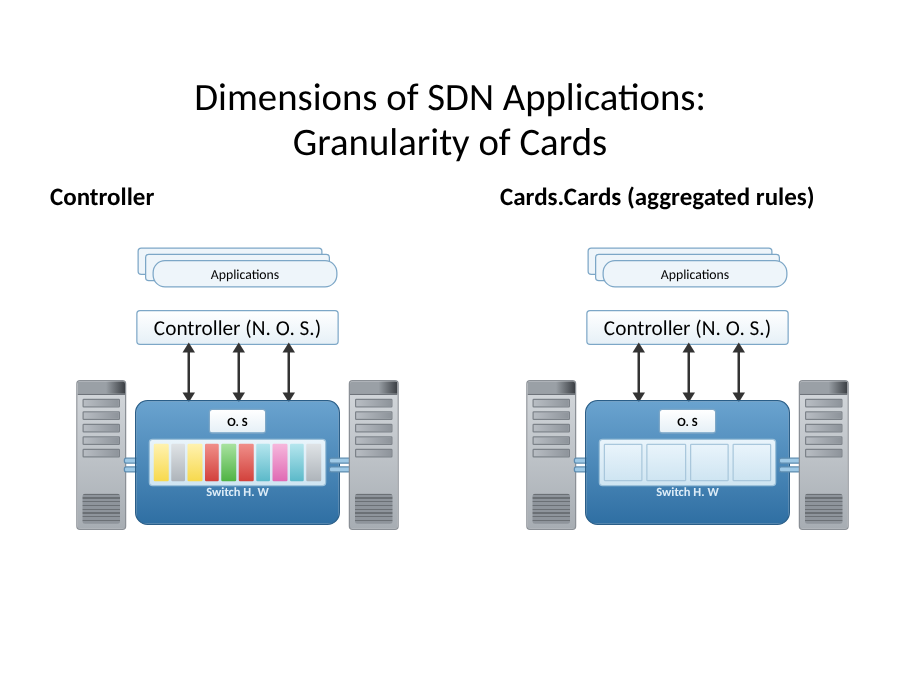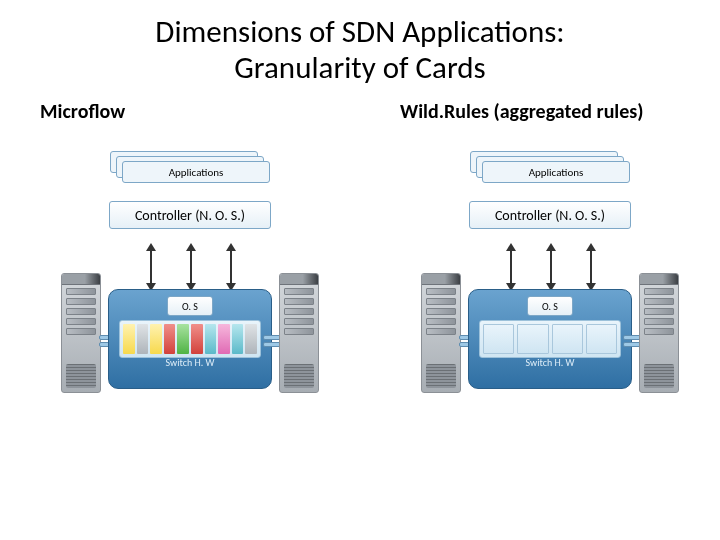--- a/index.html
+++ b/index.html
@@ -16,6 +16,7 @@
     font-size: 31px;
     line-height: 1.15;
     padding-top: 14px;
+    margin-top: 47px;
   }
   .columns {
     display: flex;

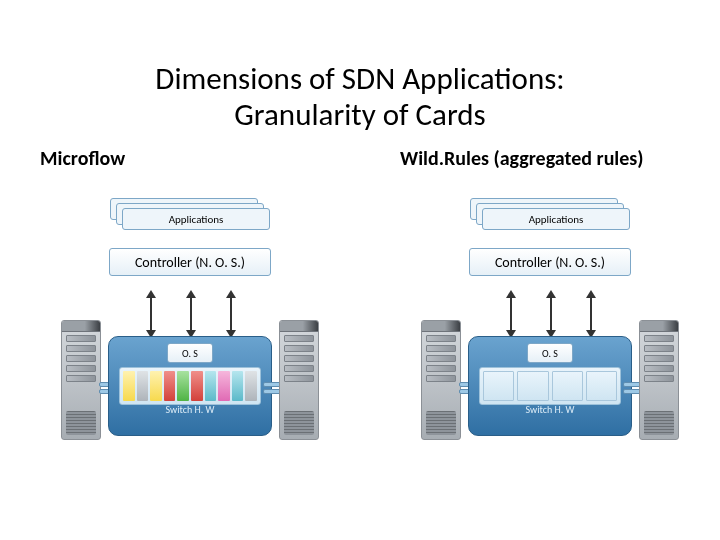--- a/index.html
+++ b/index.html
@@ -232,7 +232,7 @@
 <div class="columns">
 
   <div class="col">
-    <div class="col-title">Microflow</div>
+    <div class="col-title">Controller</div>
 
     <div class="stacked">
       <div class="win w1"></div>

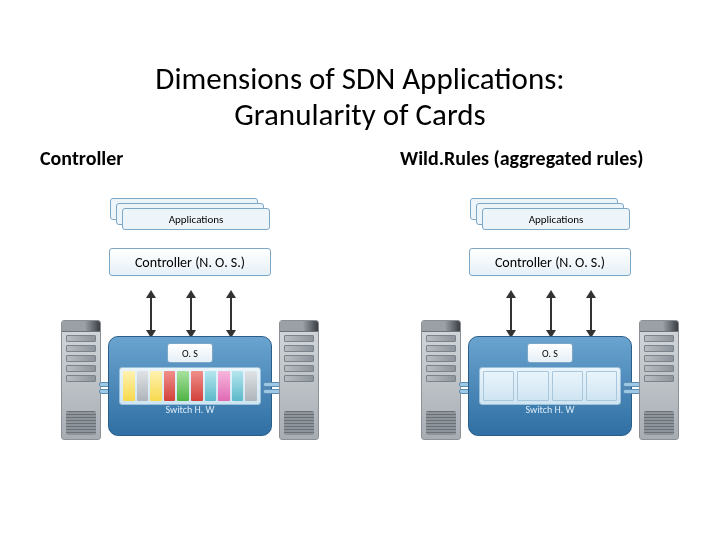--- a/index.html
+++ b/index.html
@@ -297,7 +297,7 @@
   </div>
 
   <div class="col wild">
-    <div class="col-title">Wild.Rules (aggregated rules)</div>
+    <div class="col-title">Cards.Cards (aggregated rules)</div>
 
     <div class="stacked">
       <div class="win w1"></div>

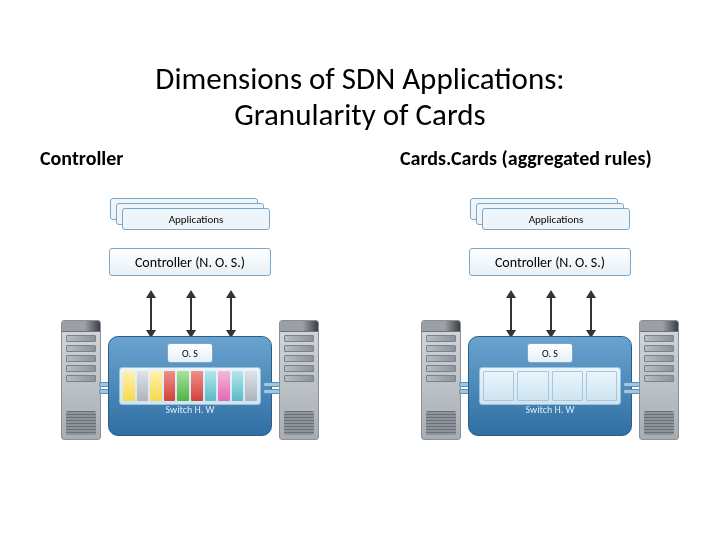--- a/index.html
+++ b/index.html
@@ -56,7 +56,7 @@
   }
   .win.w1 { left: 0;  top: 0; }
   .win.w2 { left: 6px; top: 5px; }
-  .win.w3 { left: 12px; top: 10px; }
+  .win.w3 { left: 12px; top: 10px; border-radius: 10px; }
 
   
   .controller {

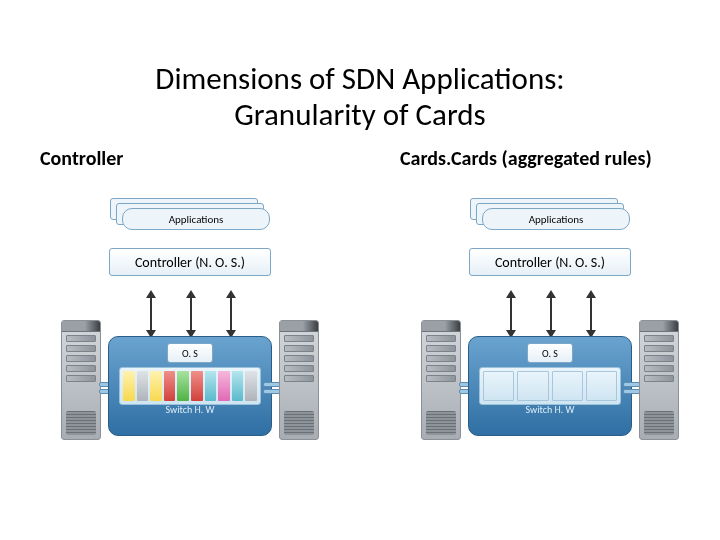--- a/index.html
+++ b/index.html
@@ -62,14 +62,14 @@
   .controller {
     width: 160px;
     height: 26px;
-    margin: 16px auto;
+    margin: 0 auto;
     border: 1px solid #7da7c7;
     background: linear-gradient(#ffffff, #e6f0f7);
     border-radius: 3px;
     display: flex;
     align-items: center;
     justify-content: center;
-    font-size: 14px;
+    font-size: 17px;
   }
 
   

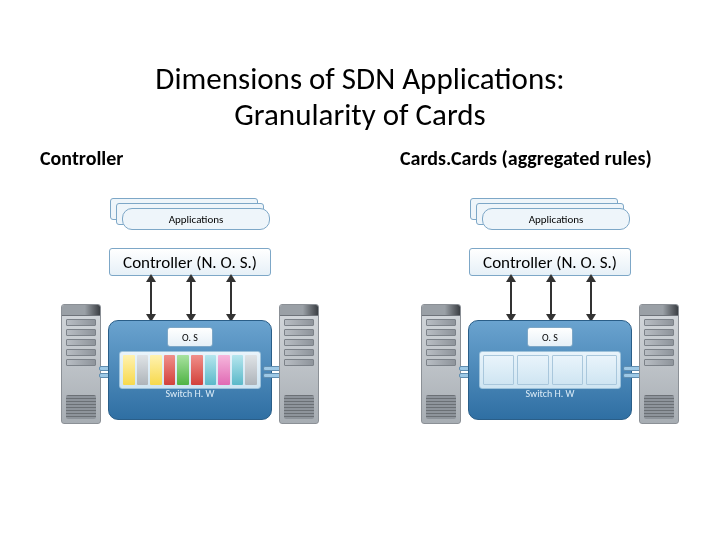--- a/index.html
+++ b/index.html
@@ -111,6 +111,7 @@
     border-radius: 10px;
     border: 1px solid #2a5e88;
     box-sizing: border-box;
+    font-weight: bold;
   }
   .os-label {
     position: absolute;

